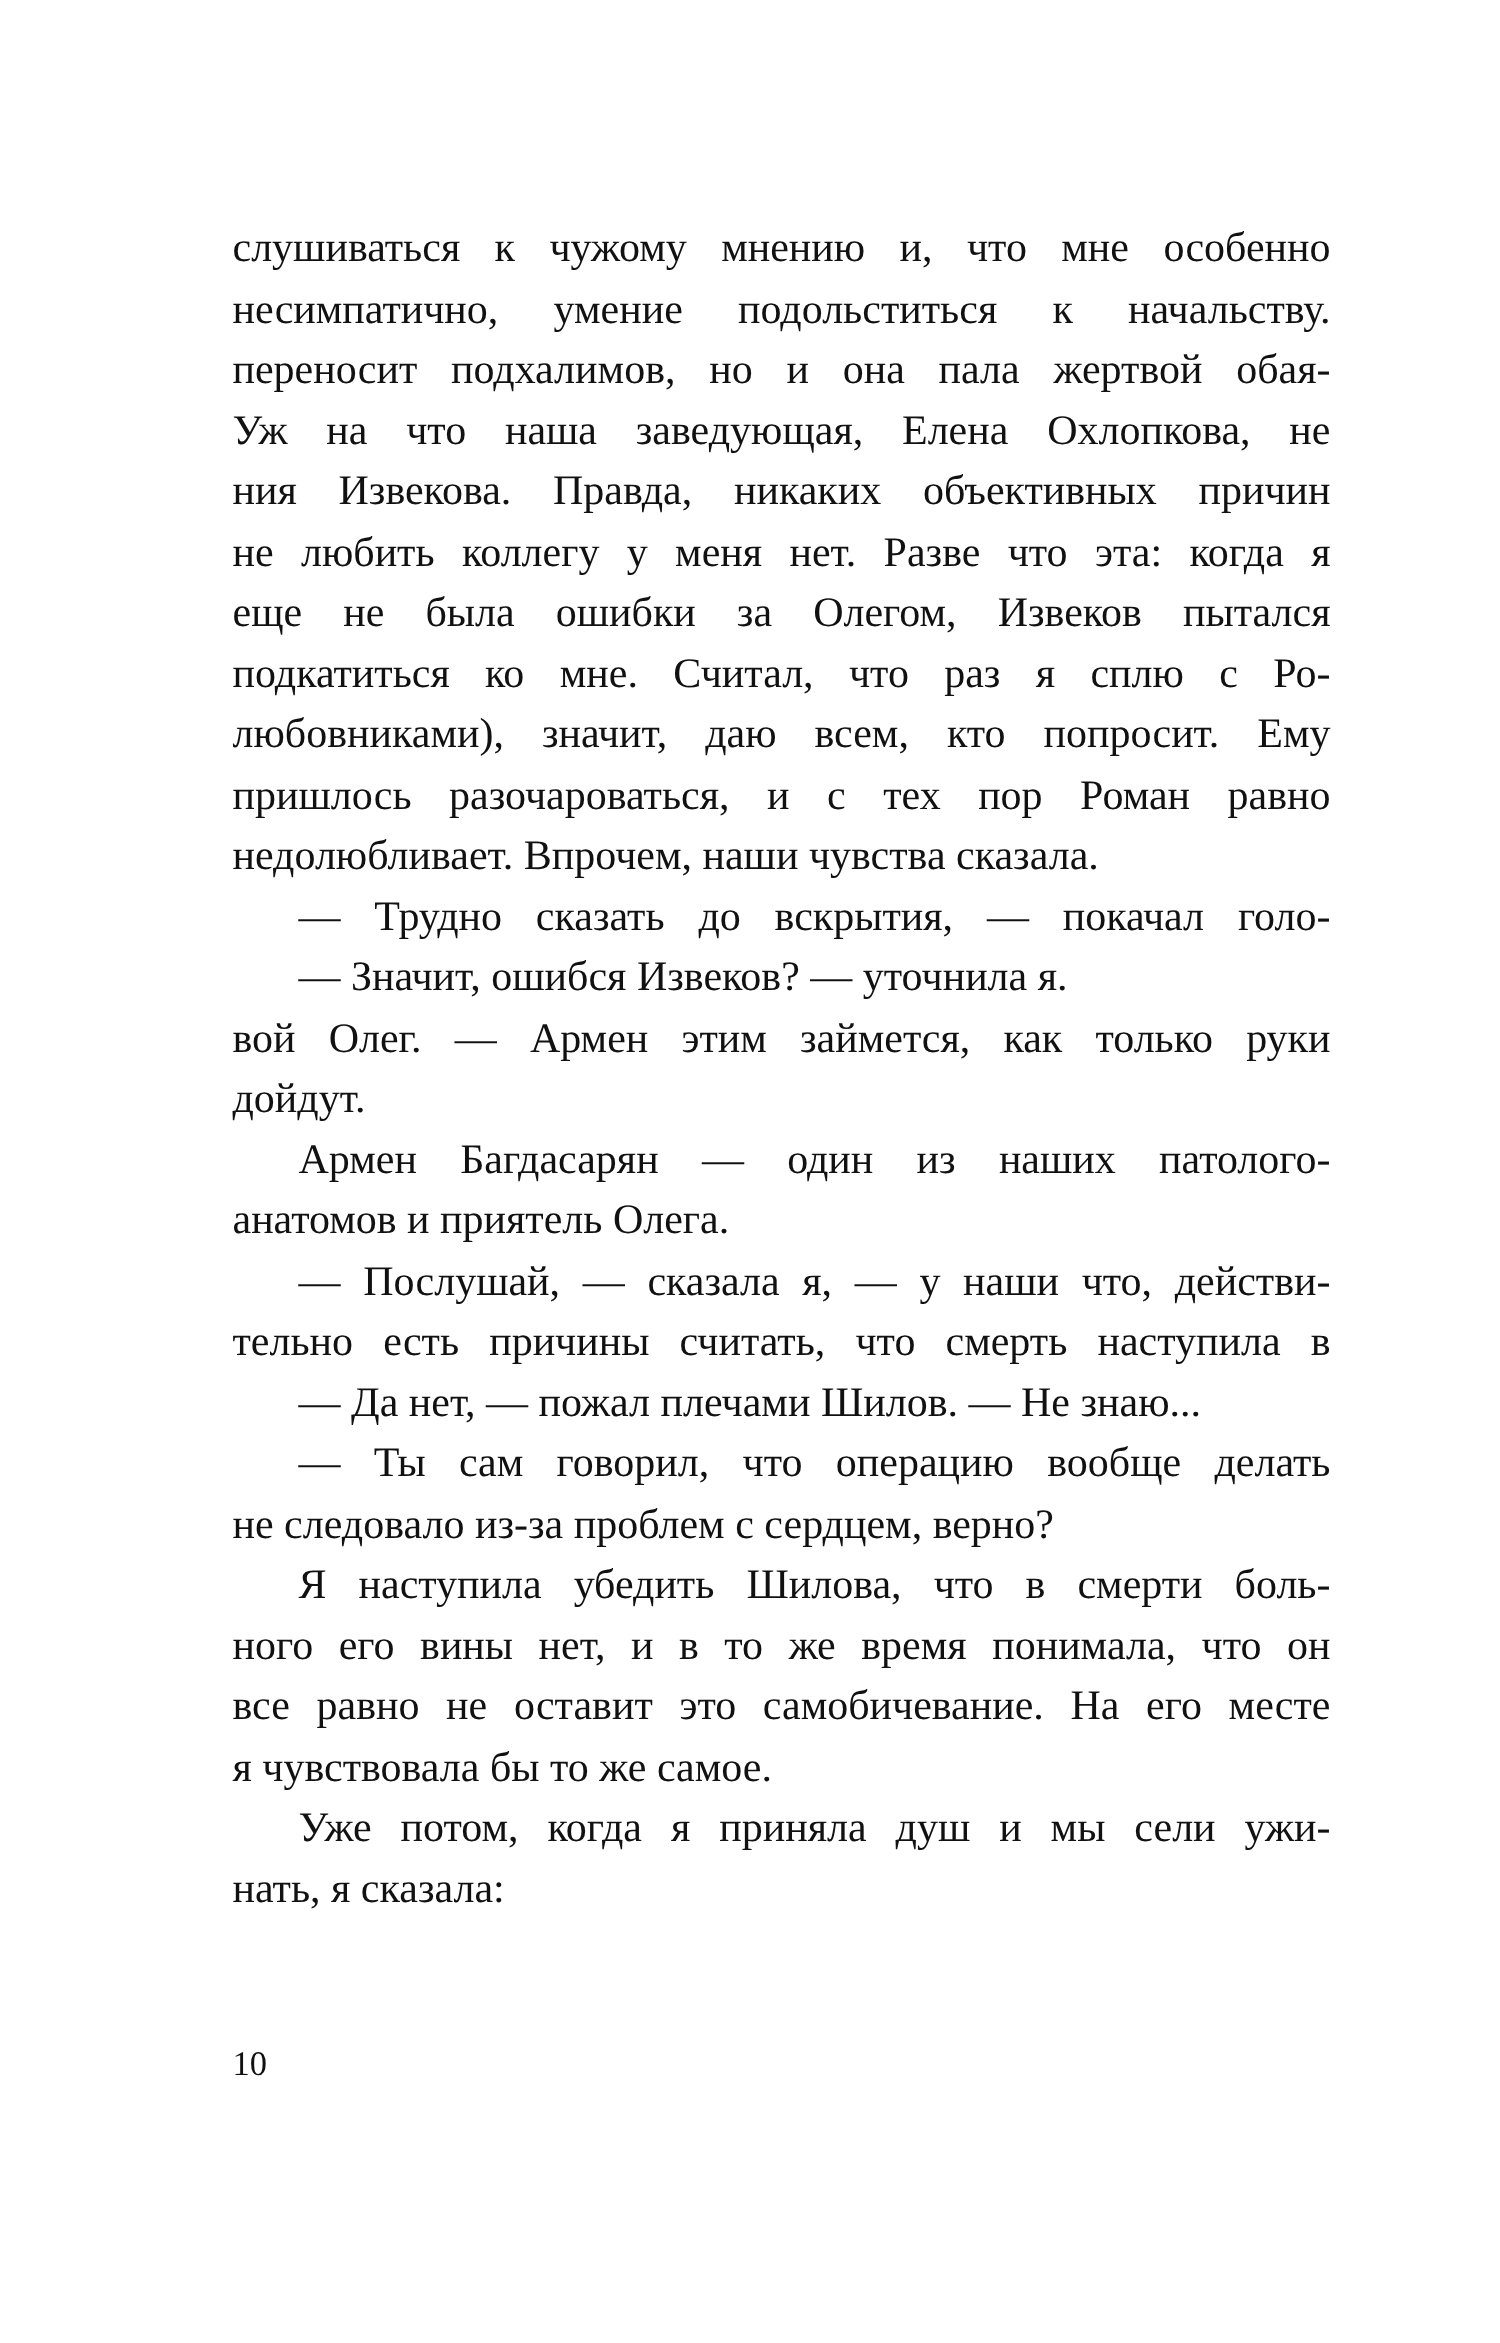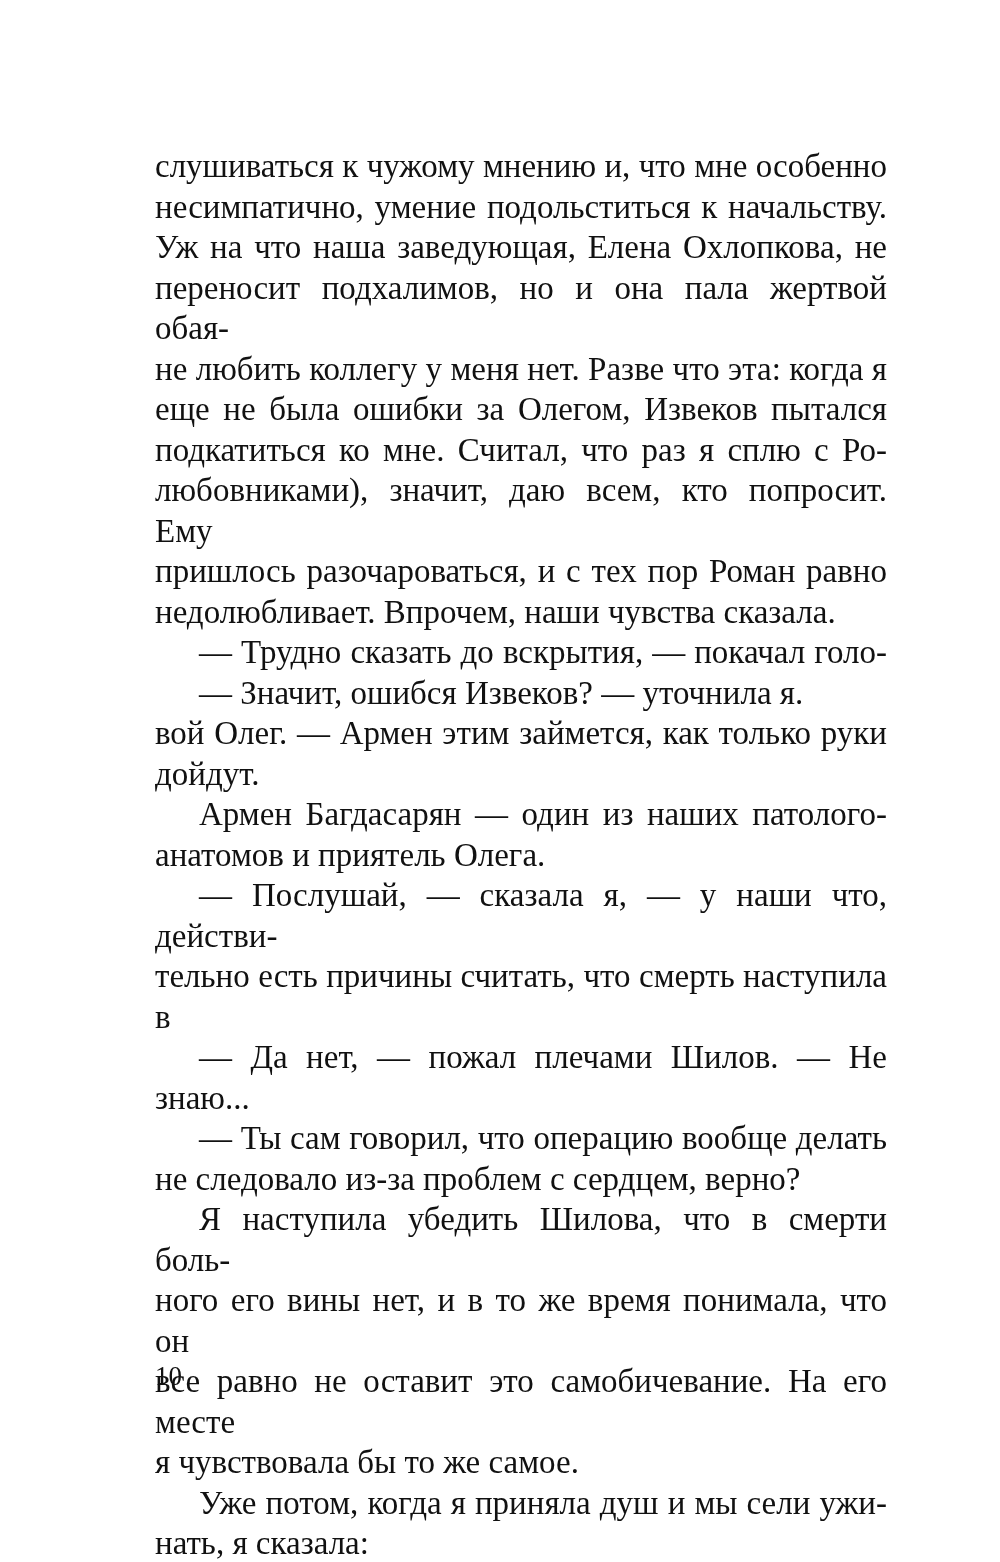--- a/index.html
+++ b/index.html
@@ -22,7 +22,7 @@
     left: 155px;
     top: 146px;
     width: 732px;
-    font-size: 33px;
+    font-size: 28px;
     line-height: 40.5px;
   }
   .line {

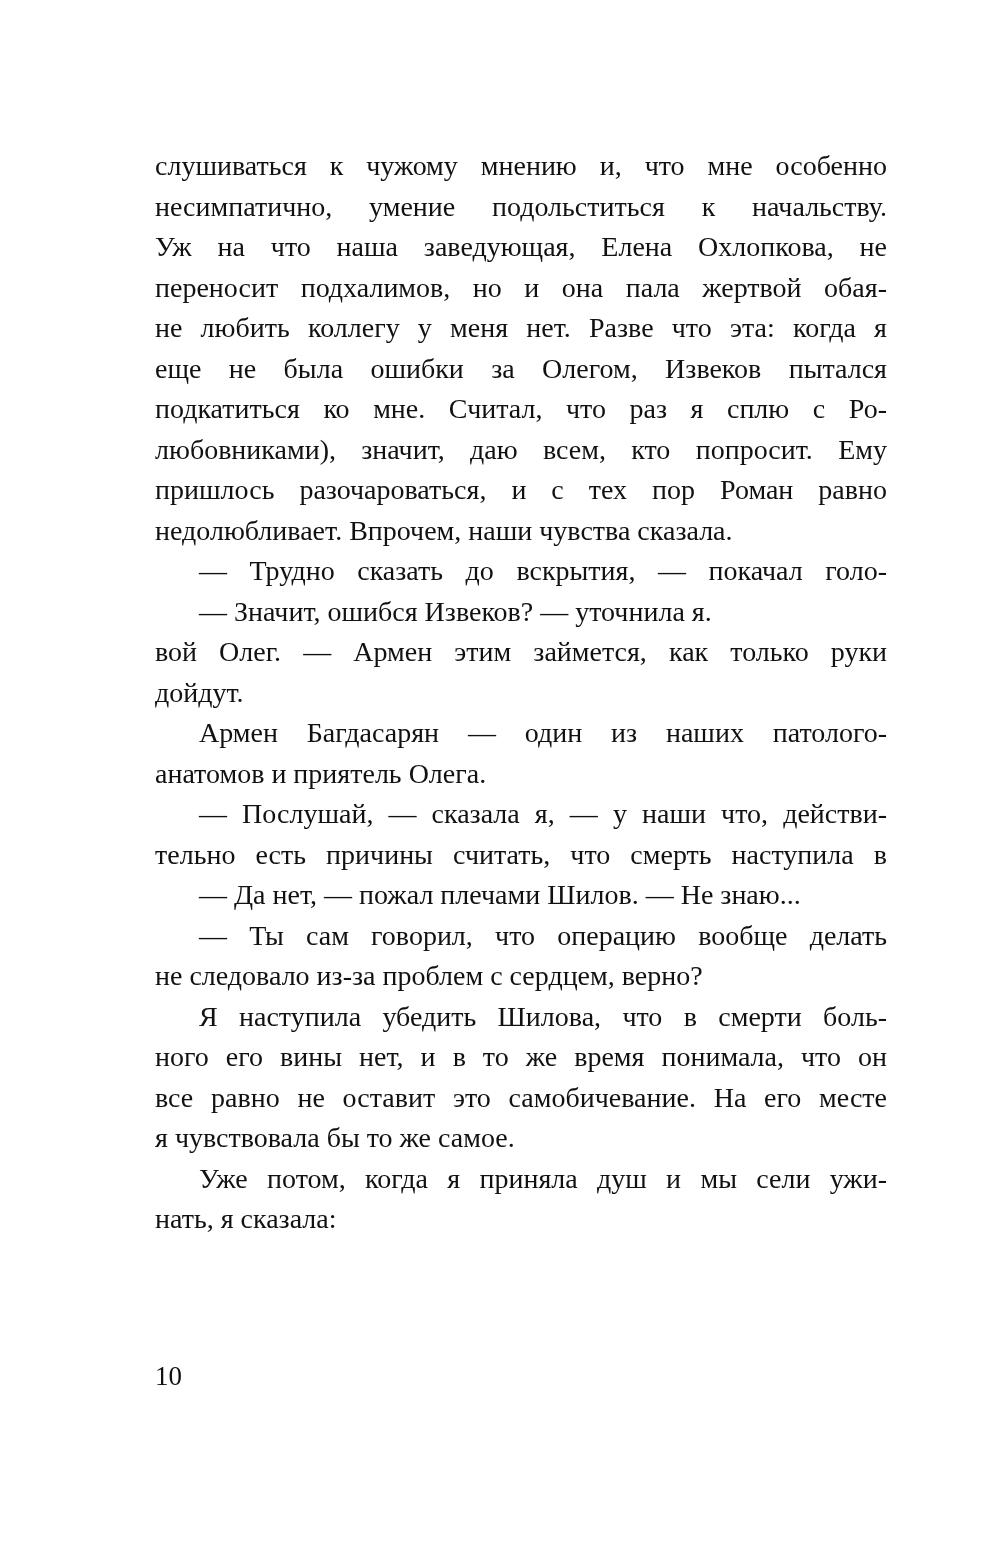--- a/index.html
+++ b/index.html
@@ -52,8 +52,8 @@
   <div class="text-block" id="text-block">
       <div class="line">слушиваться к чужому мнению и, что мне особенно</div>
       <div class="line">несимпатично, умение подольститься к начальству.</div>
+      <div class="line">переносит подхалимов, но и она пала жертвой обая-</div>
       <div class="line">Уж на что наша заведующая, Елена Охлопкова, не</div>
-      <div class="line">переносит подхалимов, но и она пала жертвой обая-</div>
       <div class="line">не любить коллегу у меня нет. Разве что эта: когда я</div>
       <div class="line">еще не была ошибки за Олегом, Извеков пытался</div>
       <div class="line">подкатиться ко мне. Считал, что раз я сплю с Ро-</div>

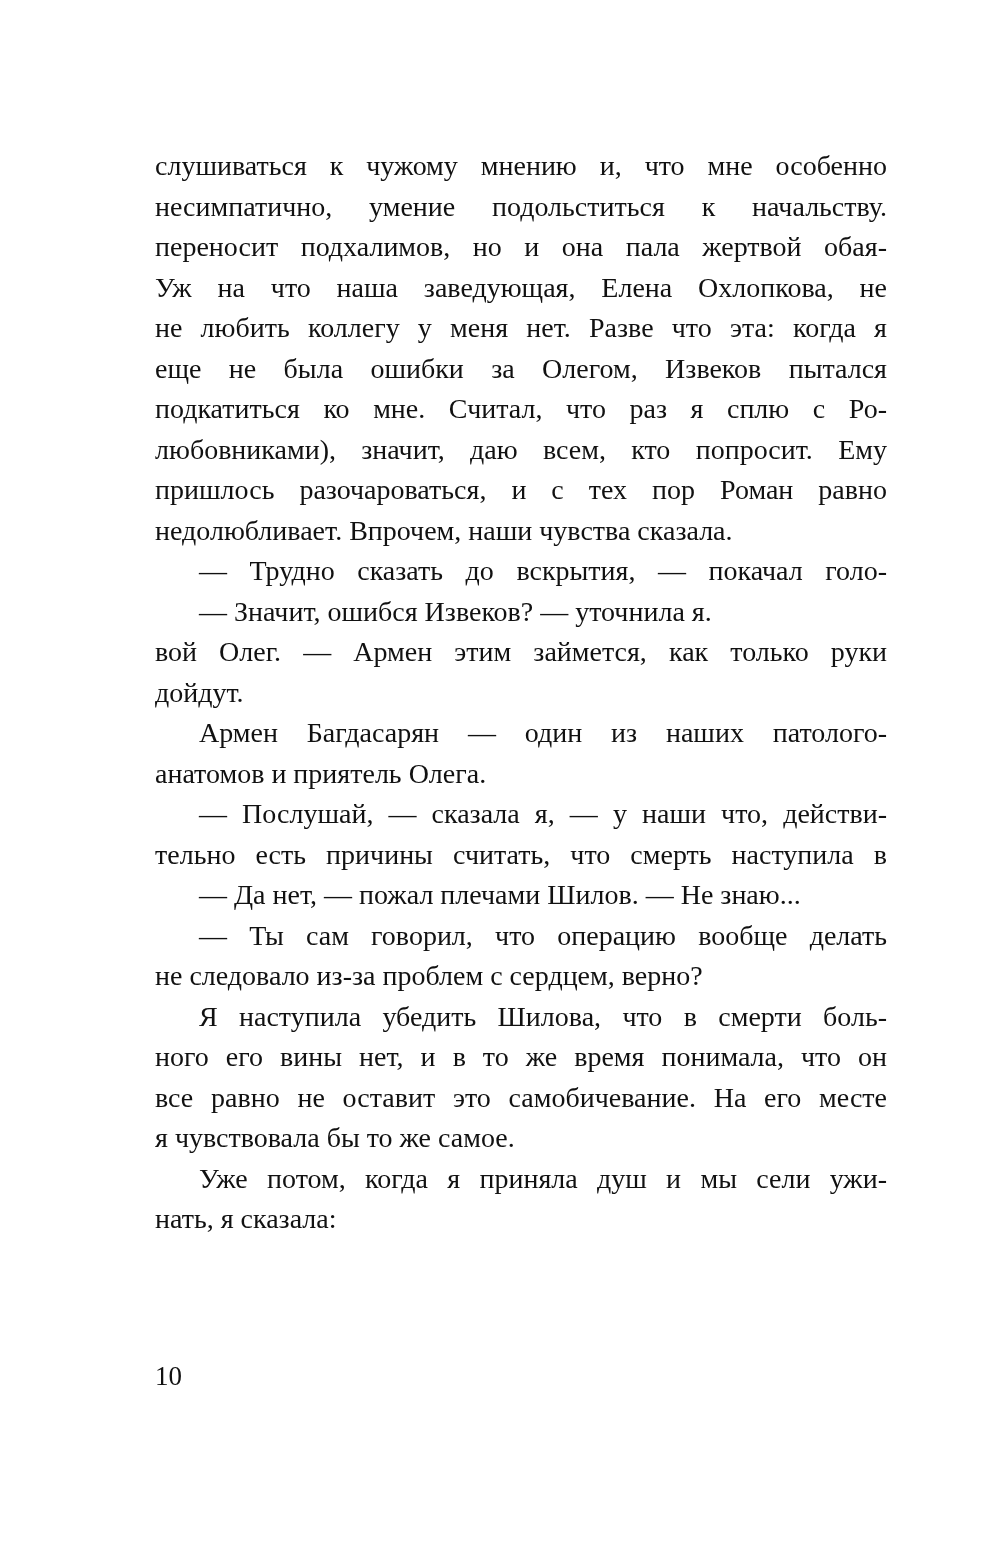--- a/index.html
+++ b/index.html
@@ -54,6 +54,7 @@
       <div class="line">несимпатично, умение подольститься к начальству.</div>
       <div class="line">переносит подхалимов, но и она пала жертвой обая-</div>
       <div class="line">Уж на что наша заведующая, Елена Охлопкова, не</div>
+      <div class="line">ния Извекова. Правда, никаких объективных причин</div>
       <div class="line">не любить коллегу у меня нет. Разве что эта: когда я</div>
       <div class="line">еще не была ошибки за Олегом, Извеков пытался</div>
       <div class="line">подкатиться ко мне. Считал, что раз я сплю с Ро-</div>

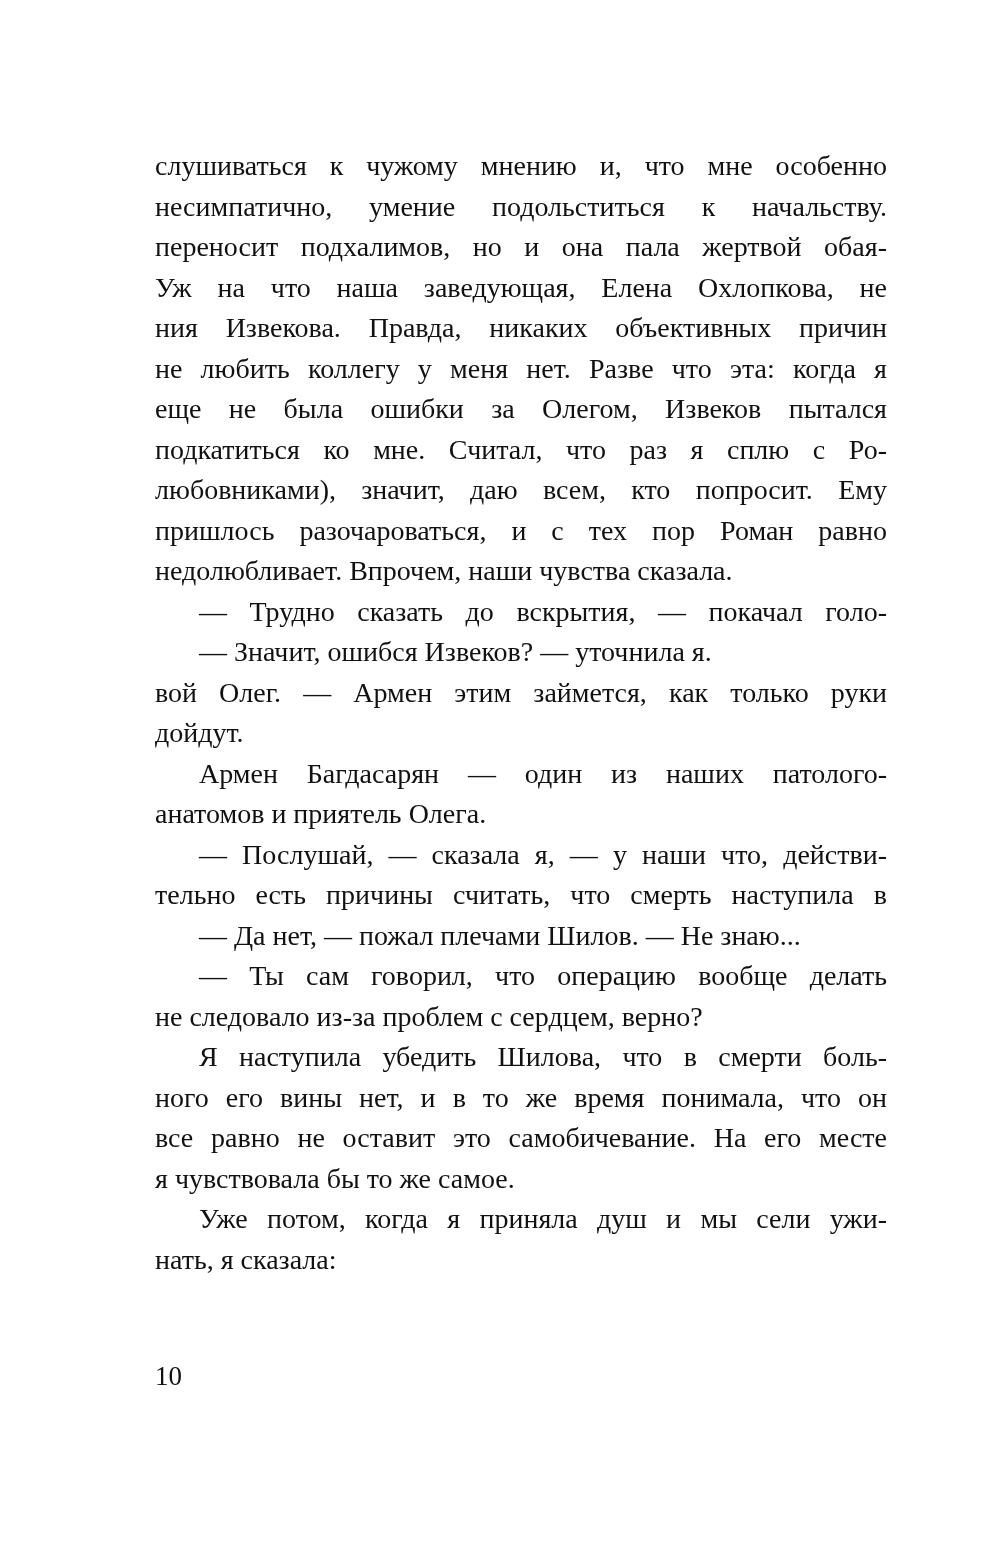--- a/index.html
+++ b/index.html
@@ -40,7 +40,7 @@
     position: absolute;
     left: 155px;
     top: 1360px;
-    font-size: 27px;
+    font-size: 23px;
     line-height: 32px;
     color: #111111;
   }

